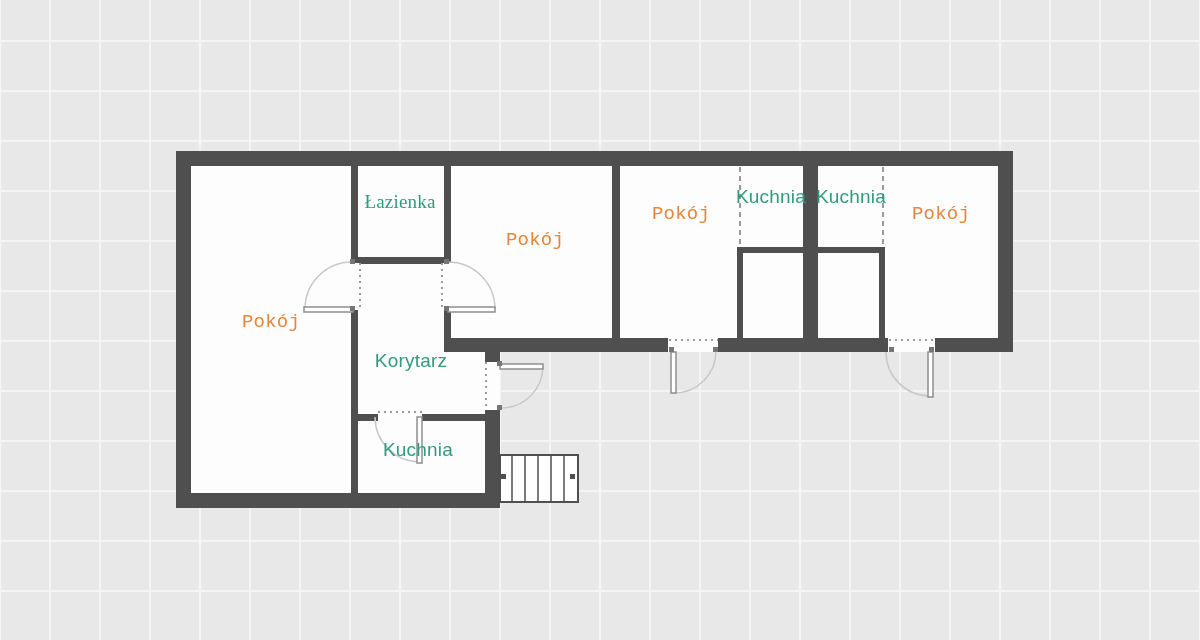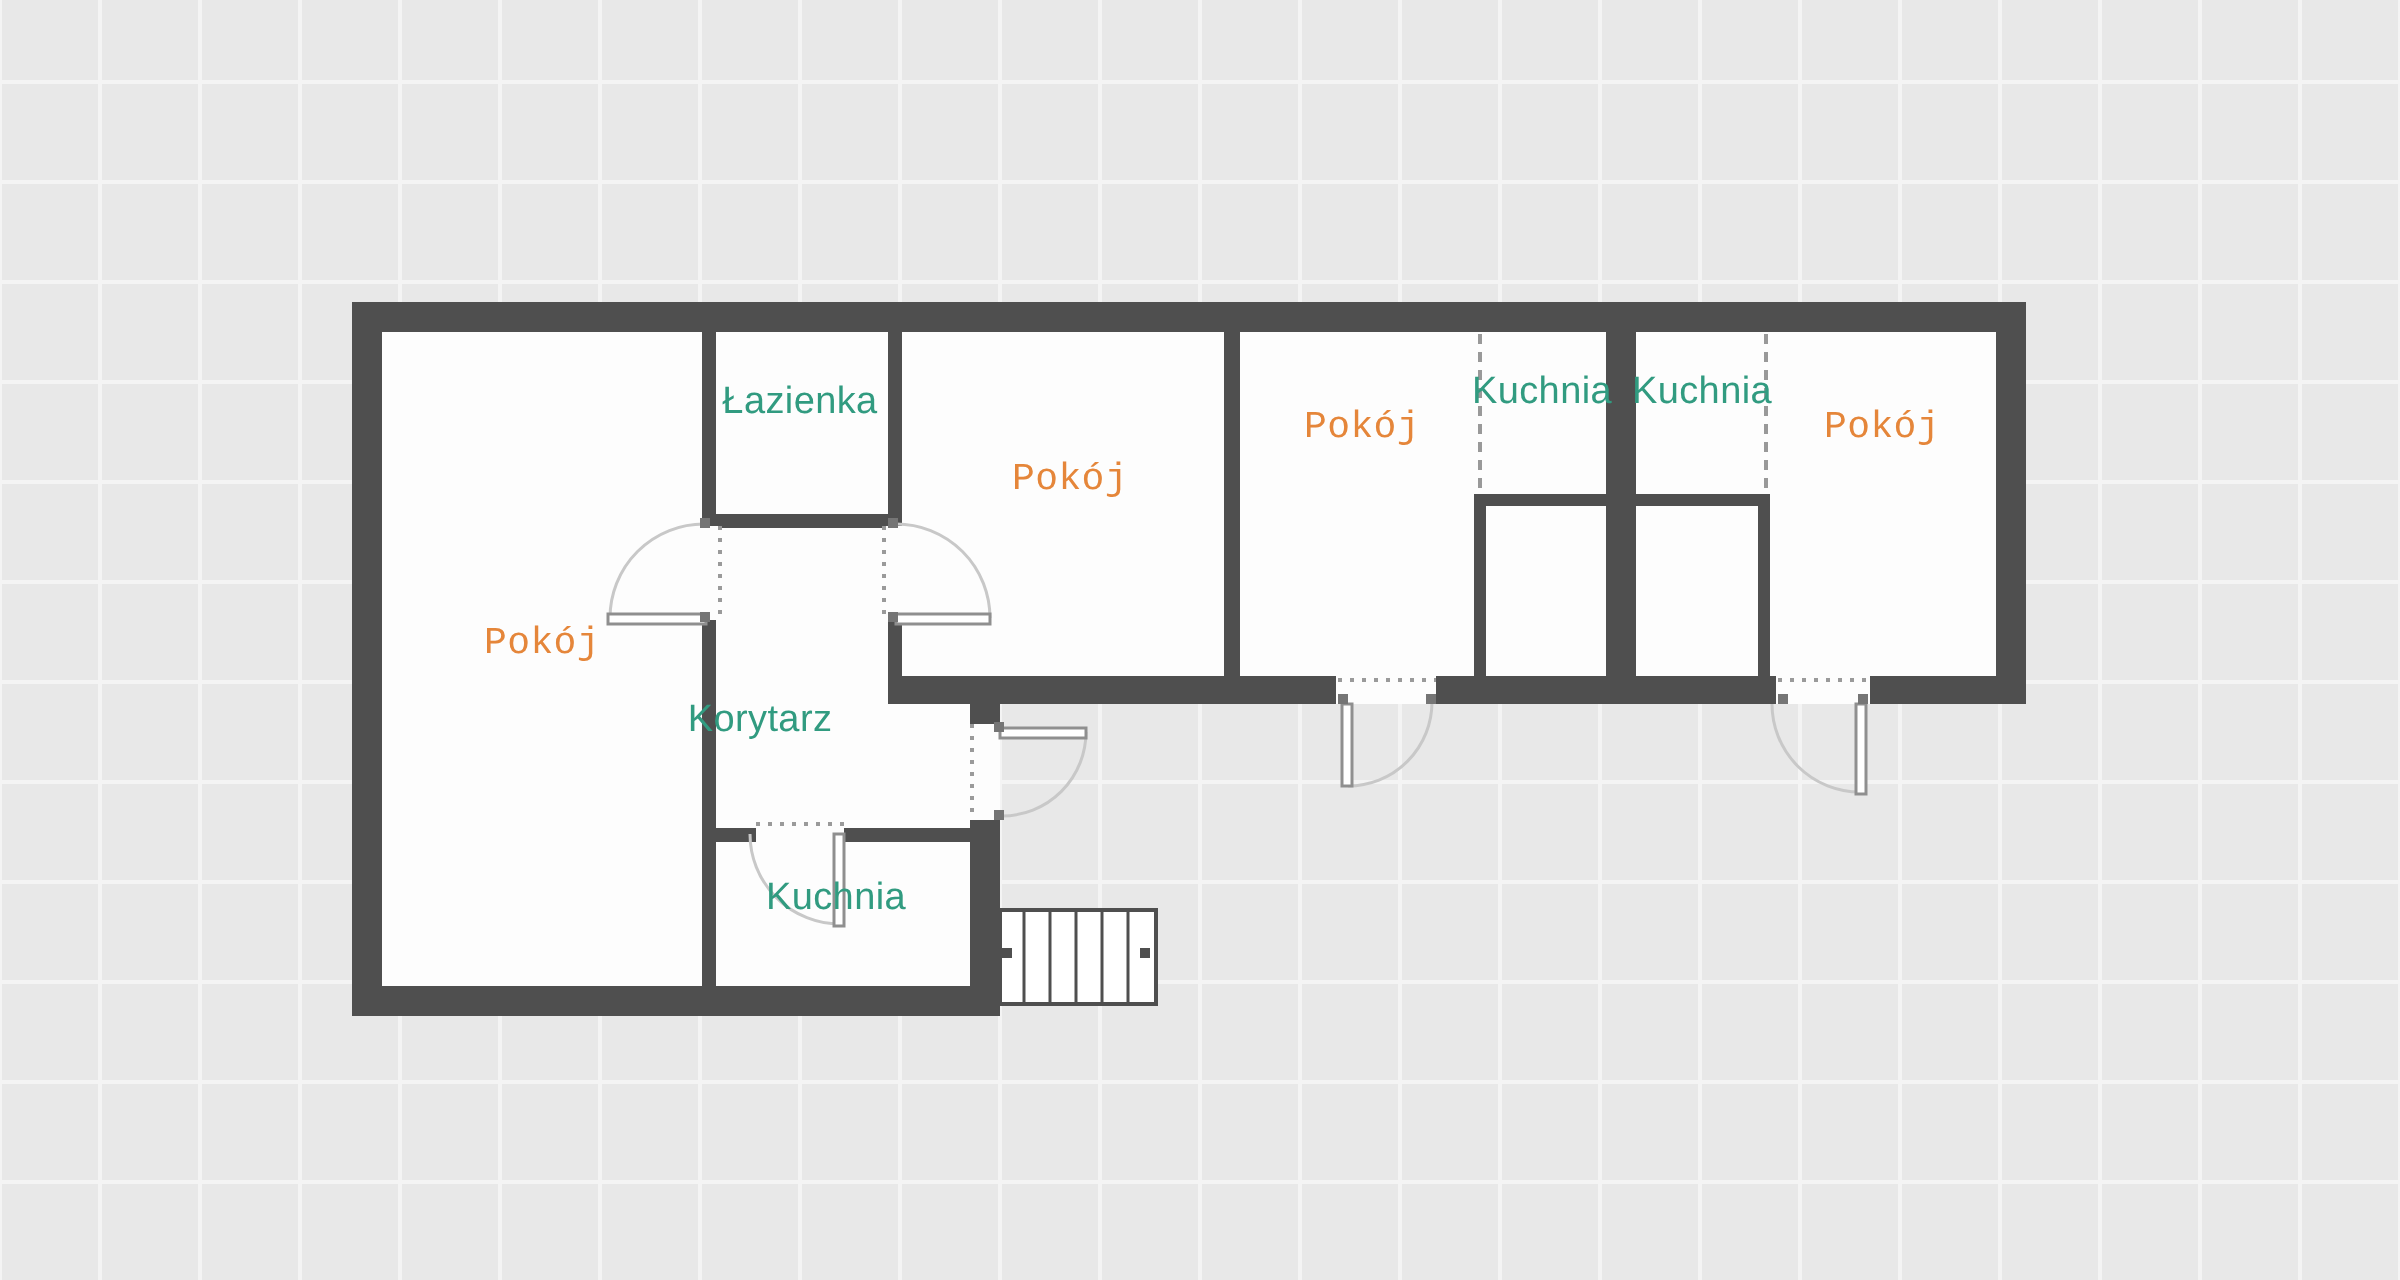--- a/index.html
+++ b/index.html
@@ -119,7 +119,7 @@
   </svg>
 
   <span class="room-label label-room" style="left:271px;top:322px;">Pokój</span>
-  <span class="room-label label-service" style="left:400px;top:201px;">Łazienka</span>
+  <span class="room-label label-service" style="left:400px;top:201px;font-family:Liberation Serif, serif;">Łazienka</span>
   <span class="room-label label-room" style="left:535px;top:240px;">Pokój</span>
   <span class="room-label label-room" style="left:681px;top:214px;">Pokój</span>
   <span class="room-label label-service" style="left:771px;top:196px;">Kuchnia</span>

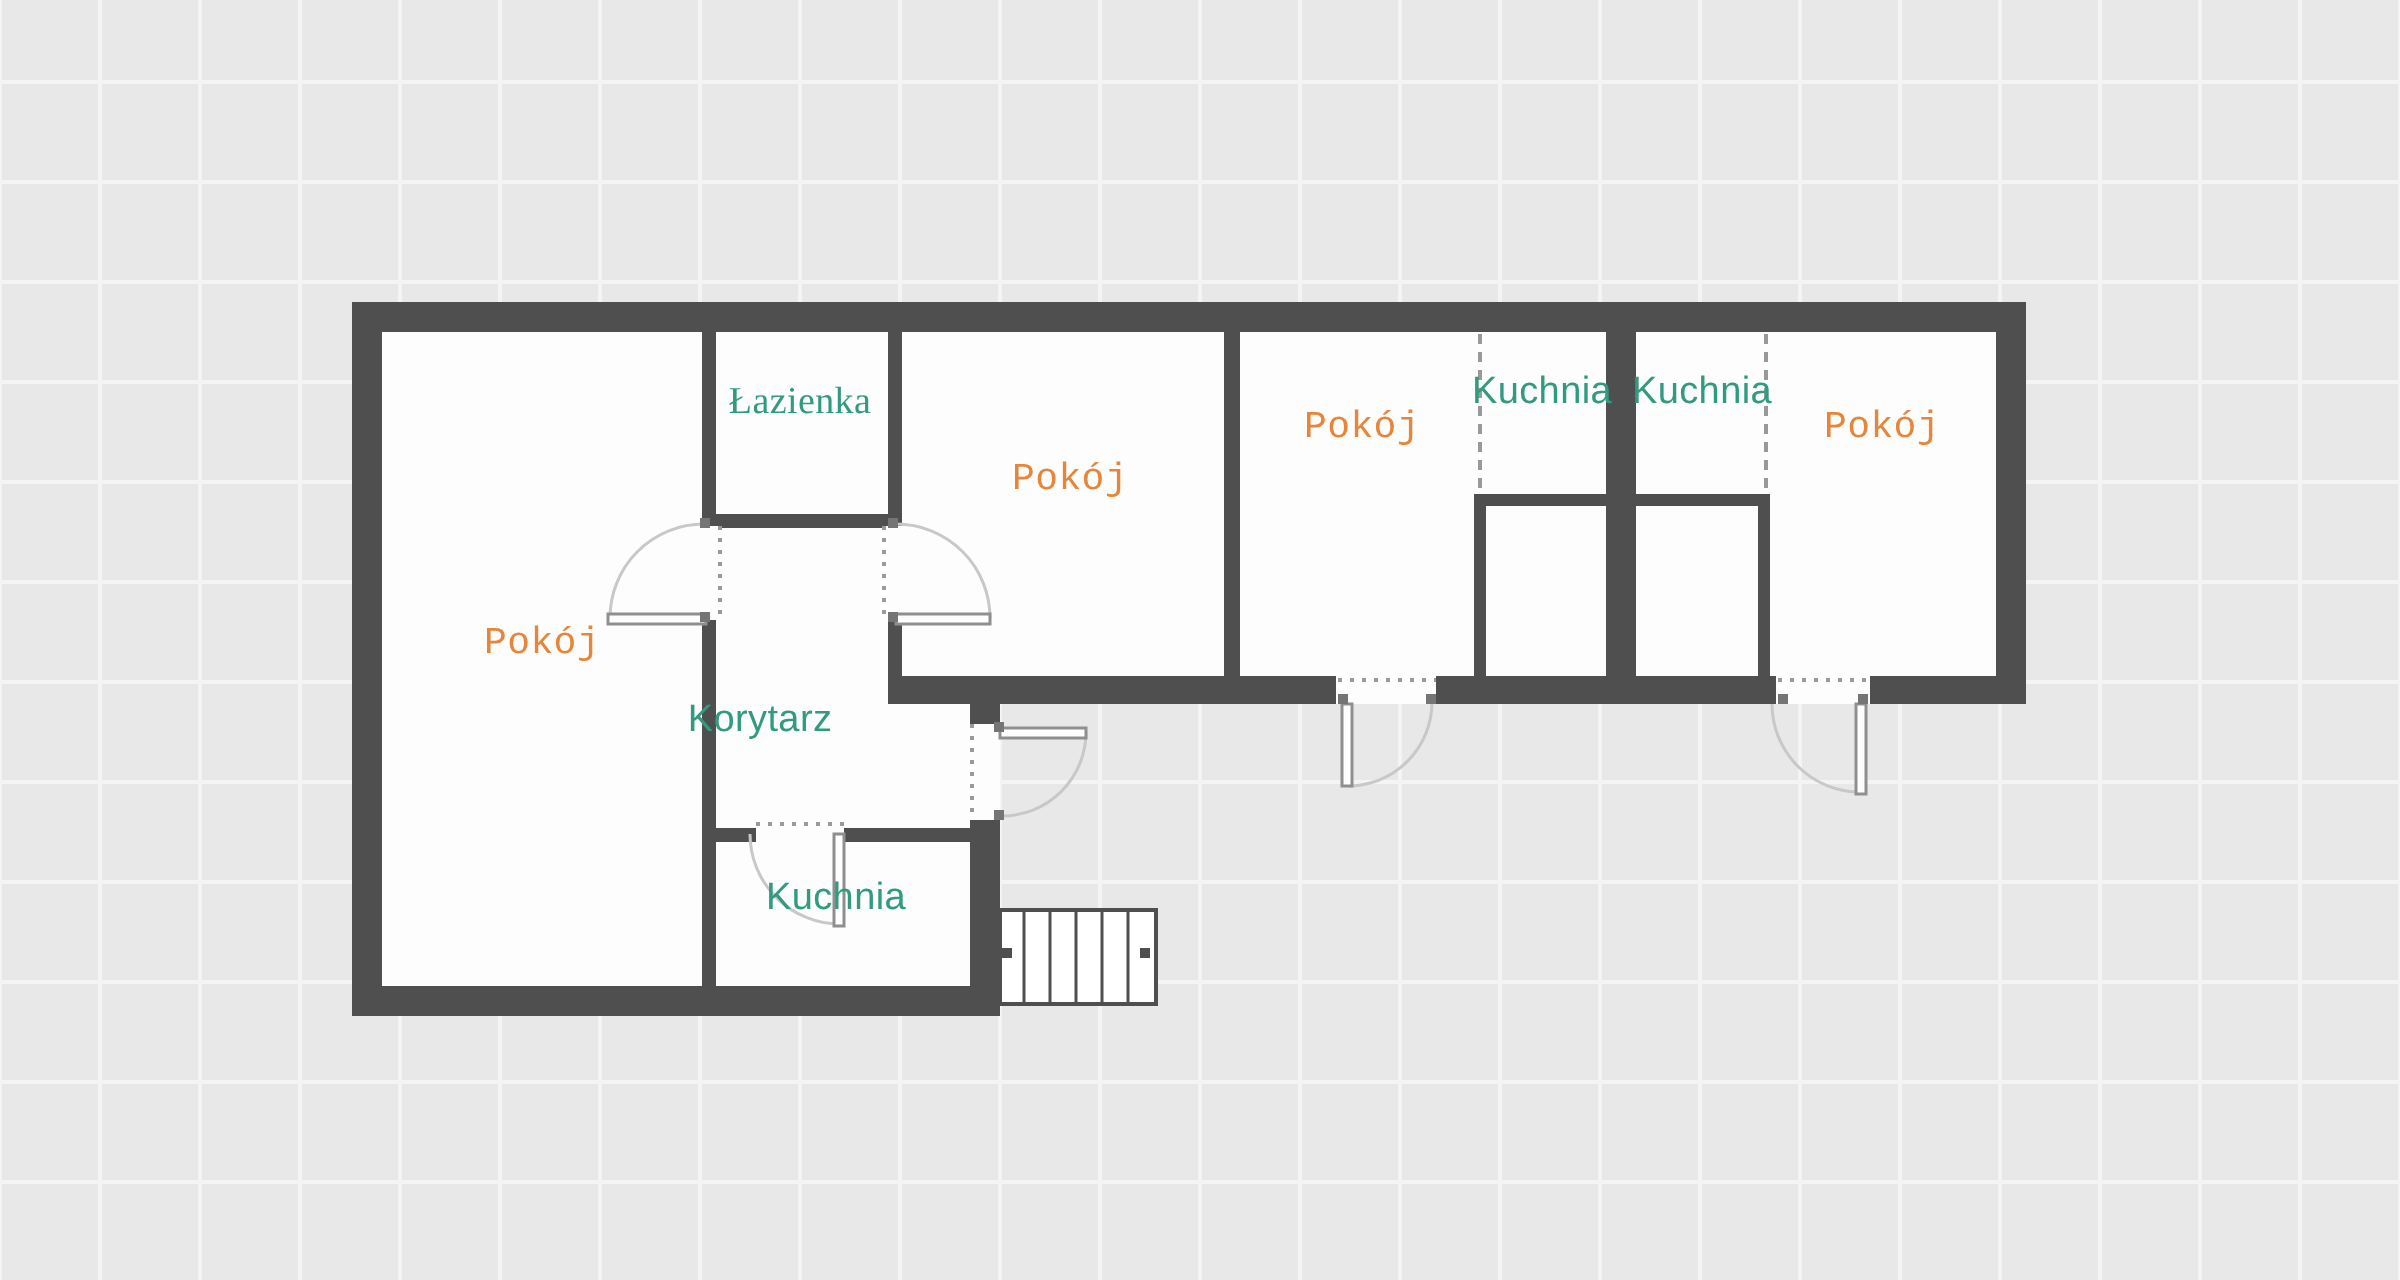--- a/index.html
+++ b/index.html
@@ -125,7 +125,7 @@
   <span class="room-label label-service" style="left:771px;top:196px;">Kuchnia</span>
   <span class="room-label label-service" style="left:851px;top:196px;">Kuchnia</span>
   <span class="room-label label-room" style="left:941px;top:214px;">Pokój</span>
-  <span class="room-label label-service" style="left:380px;top:360px;">Korytarz</span>
+  <span class="room-label label-service" style="left:411px;top:360px;">Korytarz</span>
   <span class="room-label label-service" style="left:418px;top:449px;">Kuchnia</span>
 
 </div>

